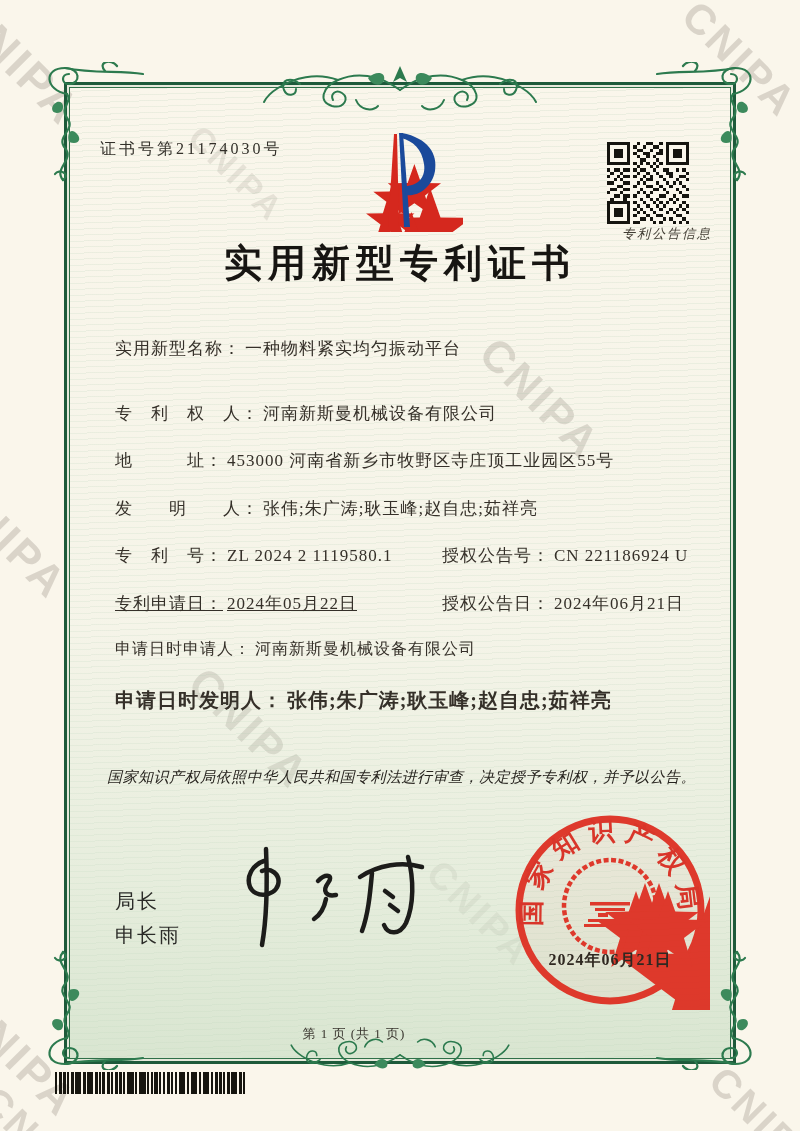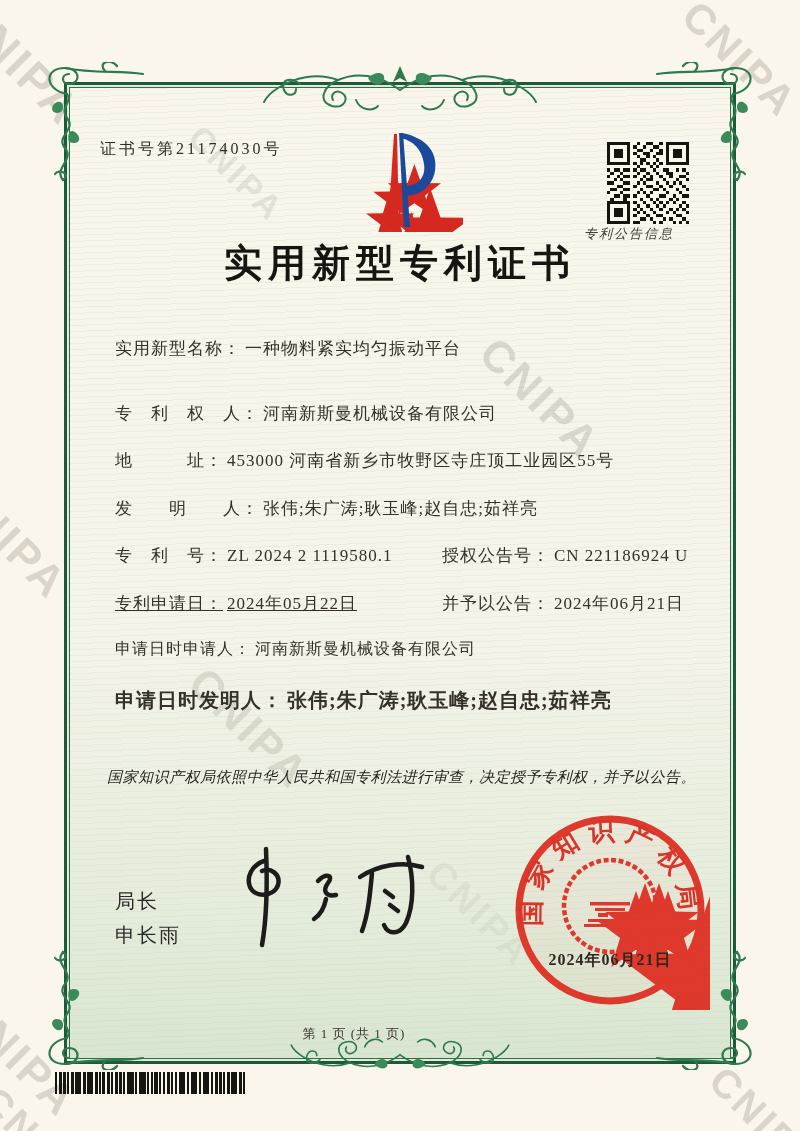--- a/index.html
+++ b/index.html
@@ -31,7 +31,7 @@
   .row{left:115px;width:575px;font-size:17px;letter-spacing:1px;color:#353029;white-space:nowrap;}
   .row .val{margin-left:4px;}
   .col2{position:absolute;left:327px;top:0;}
-  .qr-caption{left:584px;top:225px;width:128px;text-align:left;font-size:13px;font-style:italic;letter-spacing:2px;color:#413c33;}
+  .qr-caption{left:584px;top:225px;width:128px;text-align:right;font-size:13px;font-style:italic;letter-spacing:2px;color:#413c33;}
   .body-par{left:77px;top:760px;width:648px;font-size:15px;font-style:italic;line-height:34px;letter-spacing:.5px;color:#26231e;text-align:justify;}
   .body-par p{margin:0;}
   .body-par p.ind{text-indent:2em;}

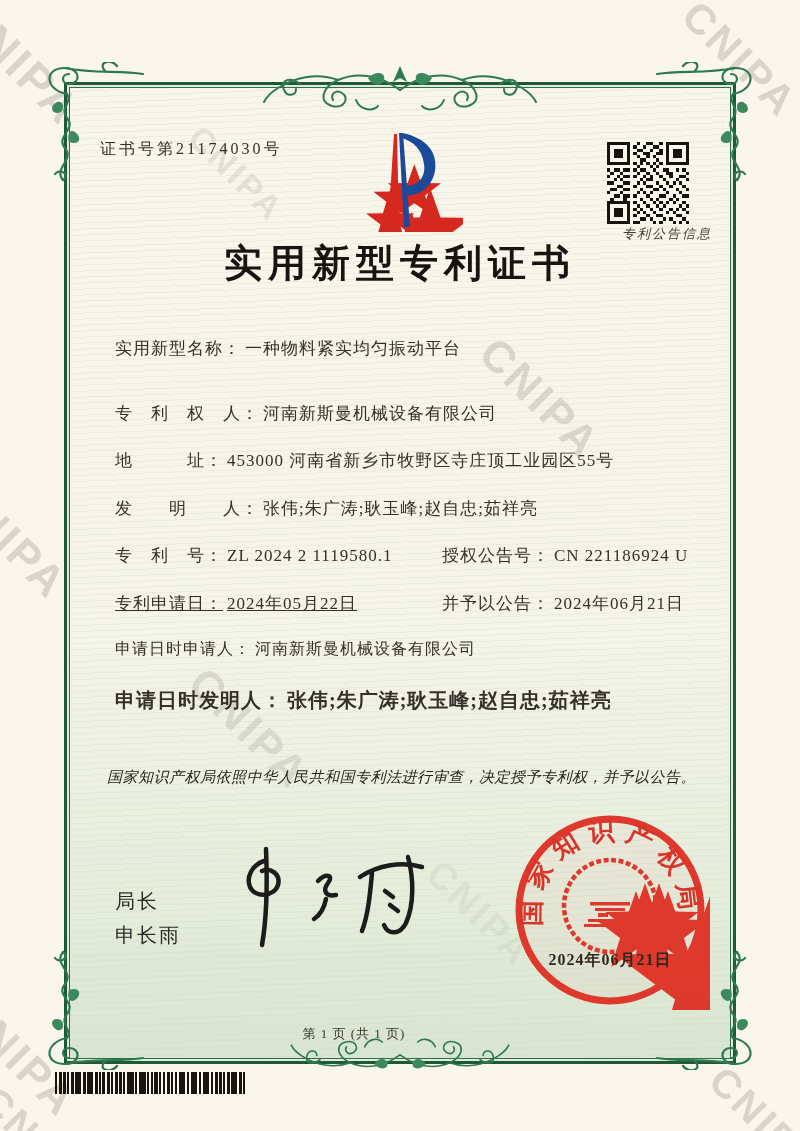--- a/index.html
+++ b/index.html
@@ -196,7 +196,7 @@
   </div>
   <div class="txt row" style="top:592px;text-decoration:underline;">
     <span>专利申请日：</span><span class="val">2024年05月22日</span>
-    <span class="col2"><span>并予以公告：</span><span class="val">2024年06月21日</span></span>
+    <span class="col2"><span>授权公告日：</span><span class="val">2024年06月21日</span></span>
   </div>
   <div class="txt row" style="top:639px;font-size:16px;">
     <span>申请日时申请人：</span><span class="val">河南新斯曼机械设备有限公司</span>

